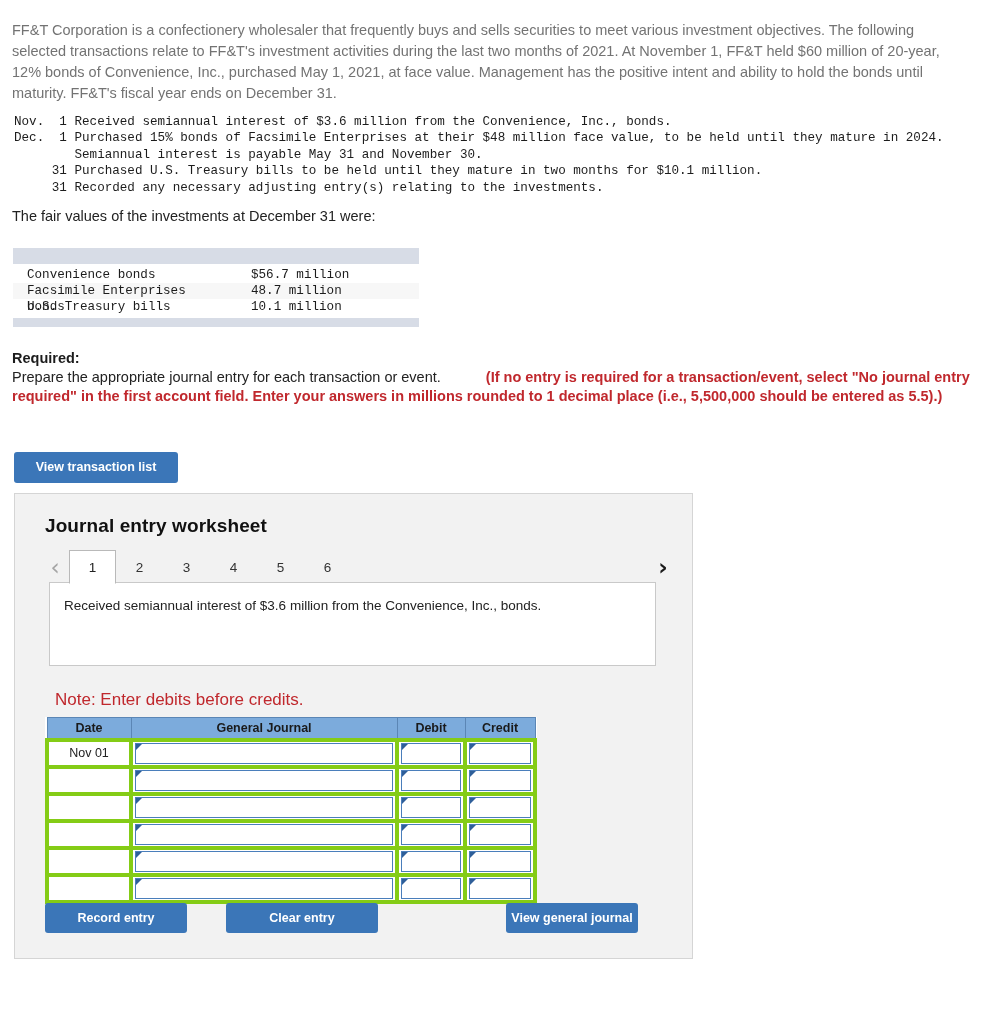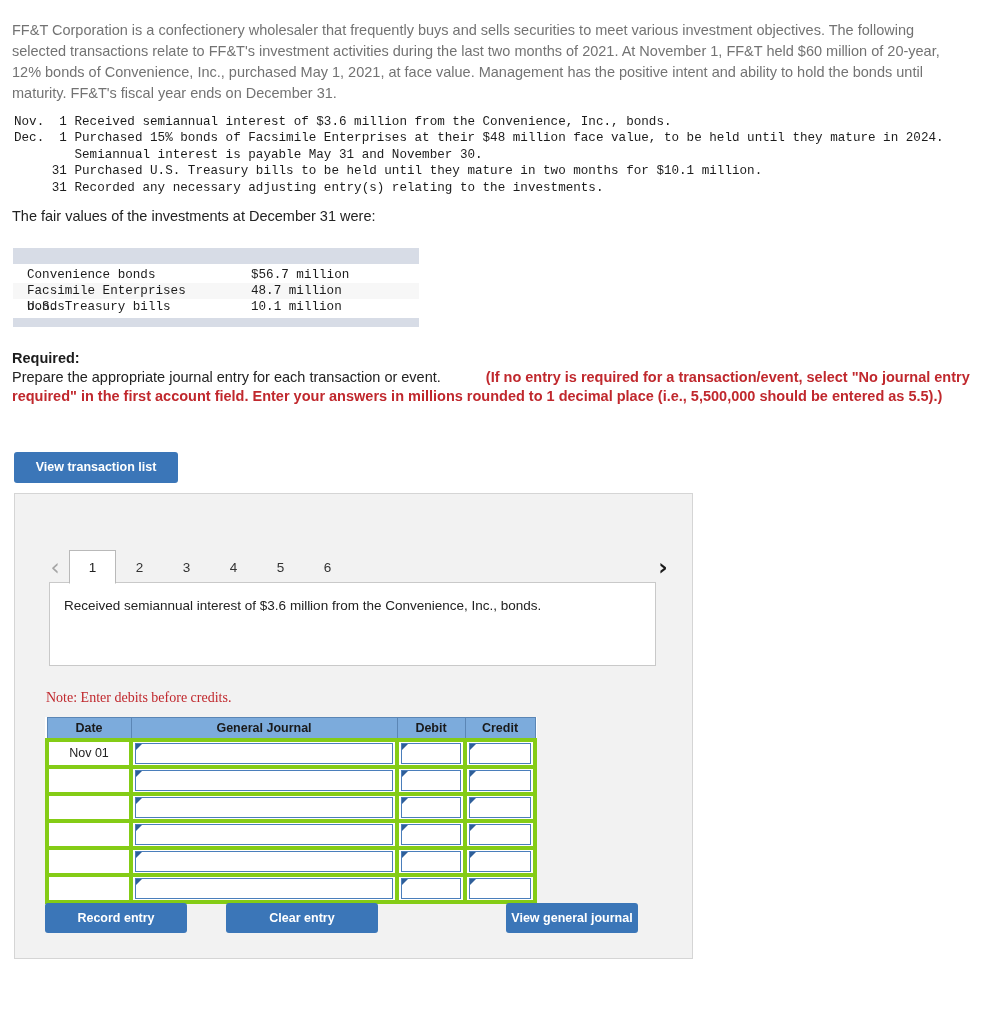--- a/index.html
+++ b/index.html
@@ -283,6 +283,7 @@
 
   <div class="panel">
 
+    <div class="panel-title">Journal entry worksheet</div>
 
     <div class="tabs">
       <div class="tab-arrow prev">‹</div>

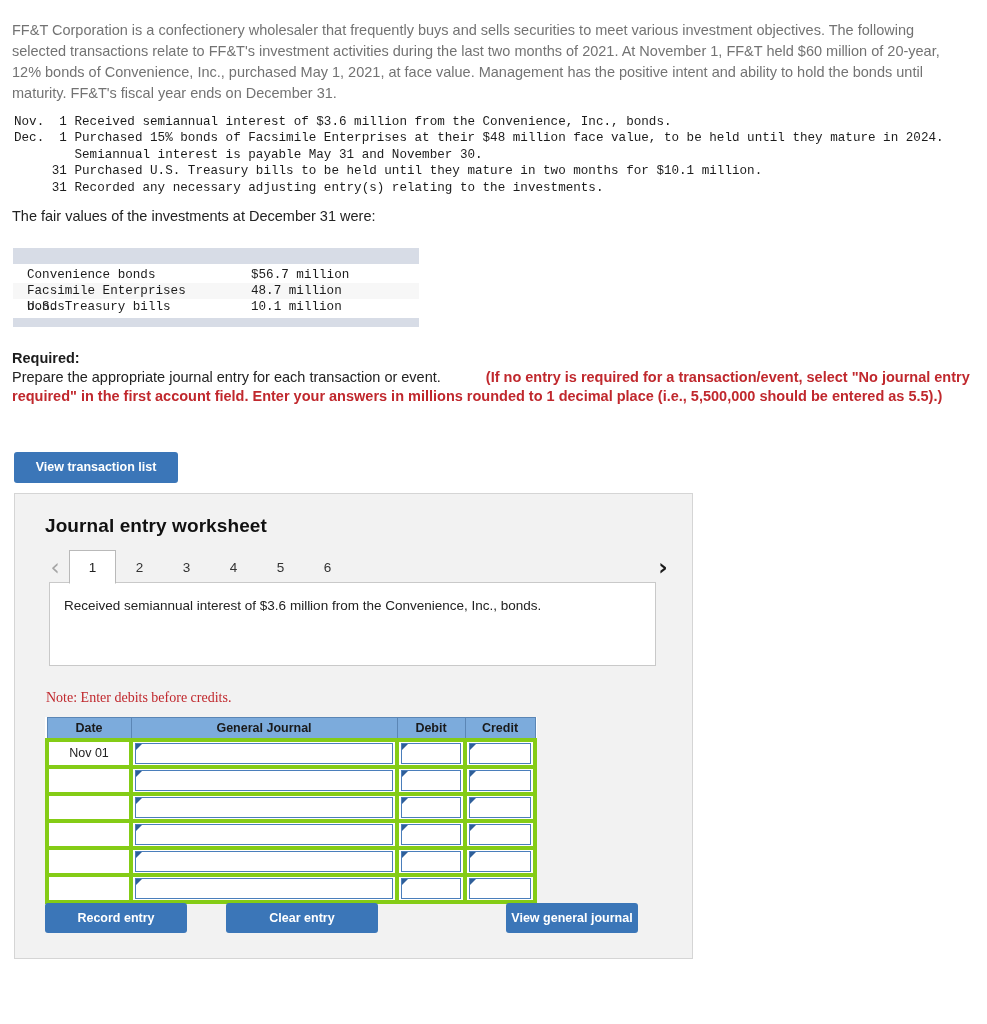--- a/index.html
+++ b/index.html
@@ -164,10 +164,9 @@
   }
   .note {
     position: absolute;
-    left: 31px; top: 196px;
-    font-size: 14px;
+    left: 40px; top: 196px;
+    font-size: 17px;
     color: #c0282d;
-    font-family: Liberation Serif, serif;
   }
 
   

